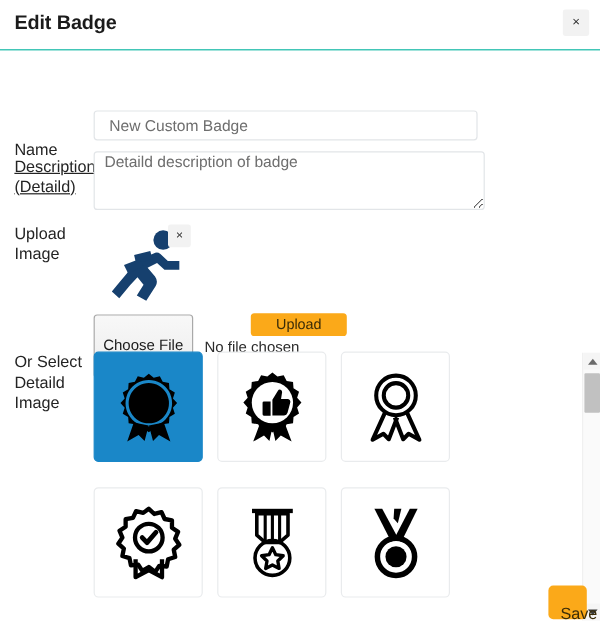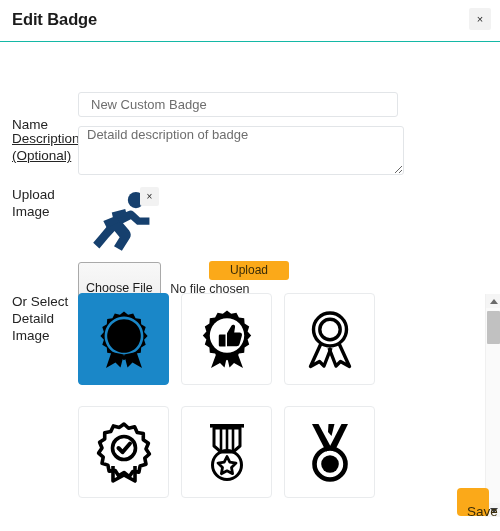--- a/index.html
+++ b/index.html
@@ -308,7 +308,7 @@
   </div>
 
   <div class="form-row row-desc">
-    <label class="field-label"><span>Description</span><br><span>(Optional)</span></label>
+    <label class="field-label"><span>Description</span><br><span>(Detaild)</span></label>
     <textarea class="textarea-input" style="">Detaild description of badge</textarea>
   </div>
 

